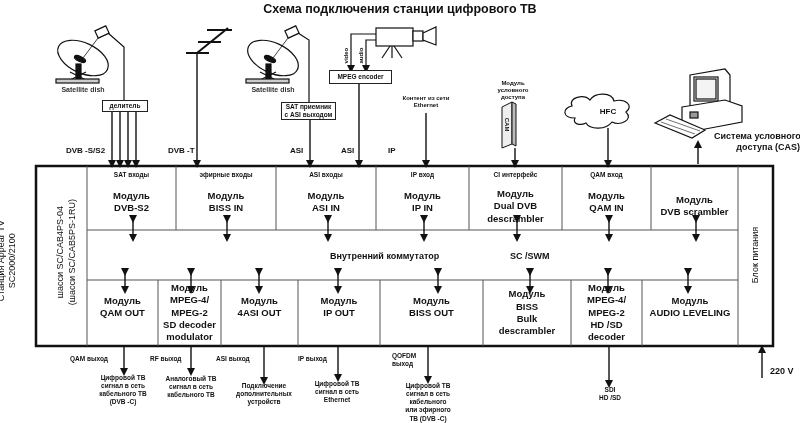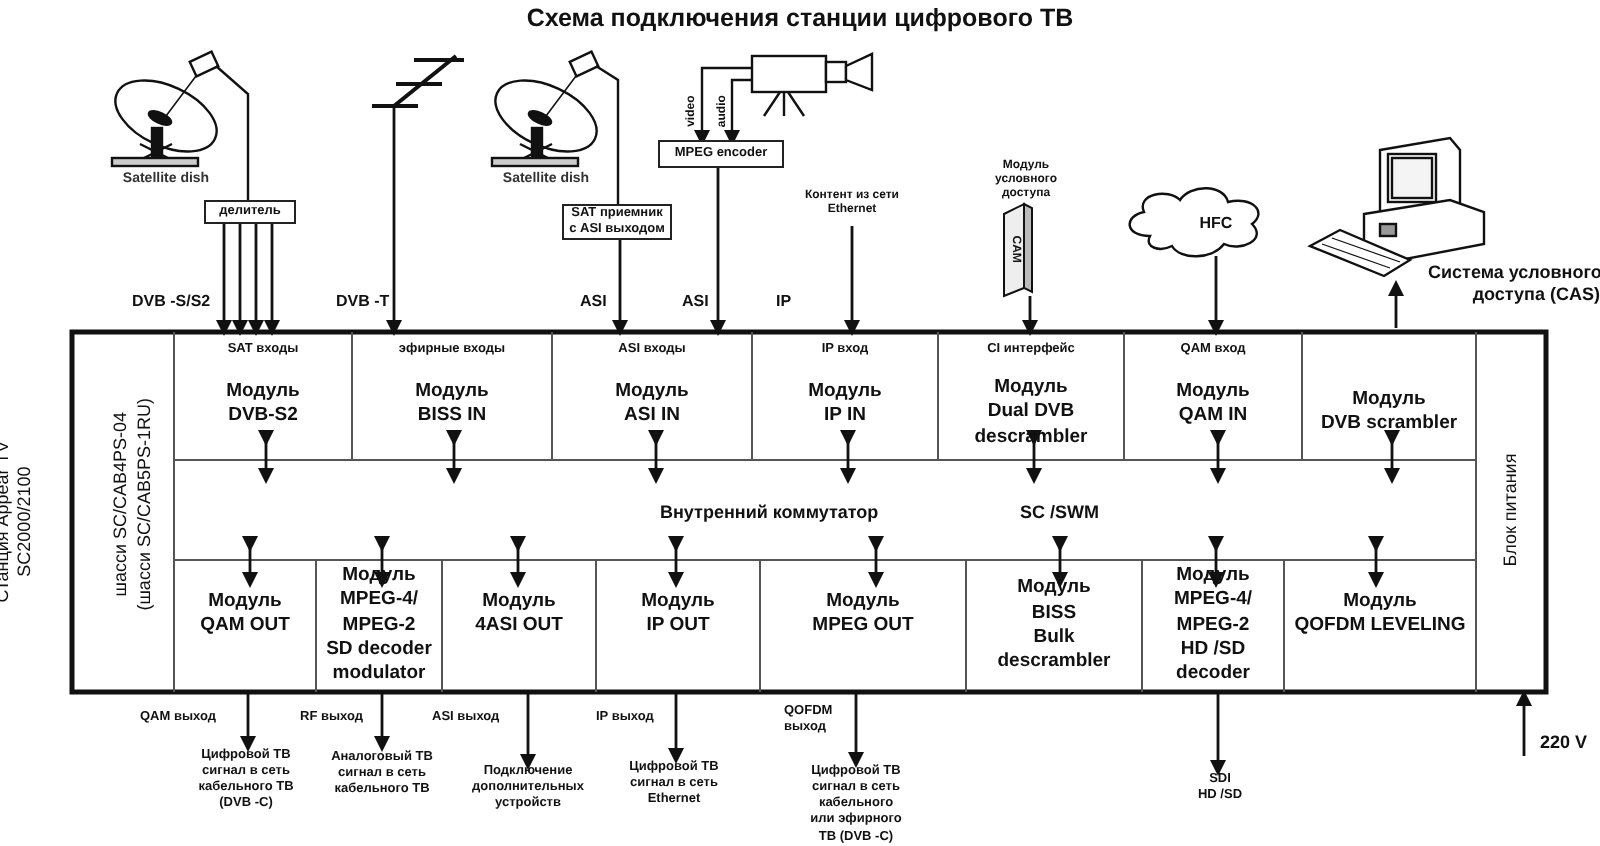--- a/index.html
+++ b/index.html
@@ -284,7 +284,7 @@
     </div>
     <div class="t mod" style="left:380px;width:103px;top:294.6px;">
       <div style="">Модуль</div>
-      <div style="">MPEG OUT</div>
+      <div style="">BISS OUT</div>
     </div>
     <div class="t mod" style="left:483px;width:88px;top:288.2px;">
       <div style="">Модуль</div>

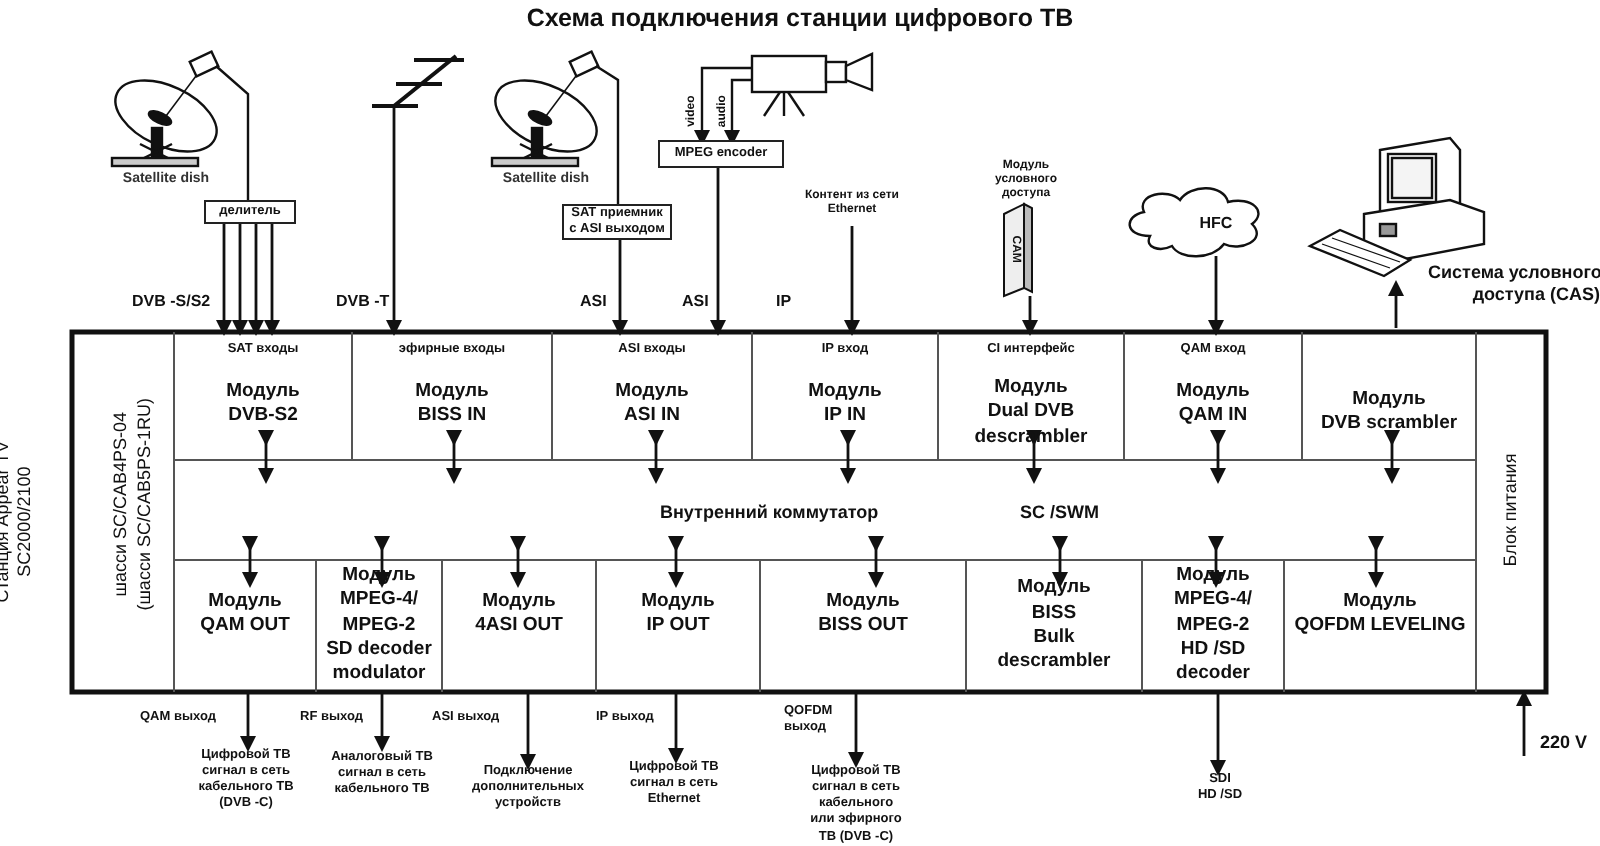--- a/index.html
+++ b/index.html
@@ -301,7 +301,7 @@
     </div>
     <div class="t mod" style="left:642px;width:96px;top:294.6px;">
       <div style="">Модуль</div>
-      <div style="">QOFDM LEVELING</div>
+      <div style="">AUDIO LEVELING</div>
     </div>
   </div>
 

